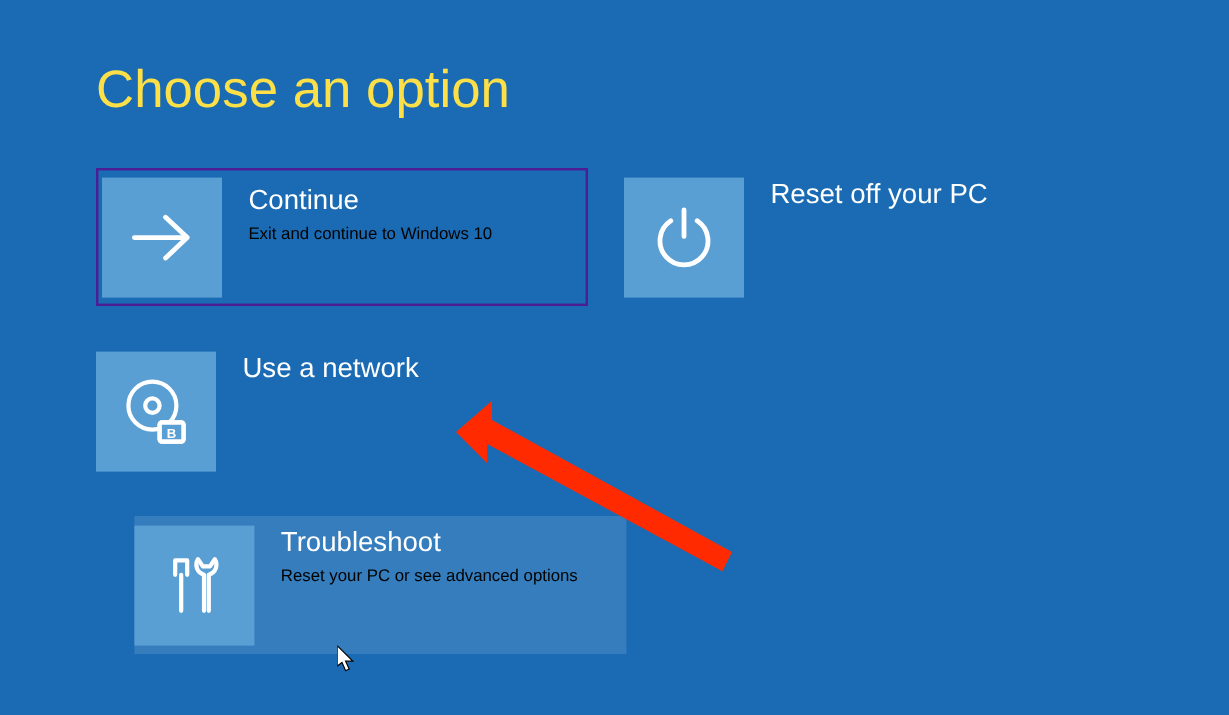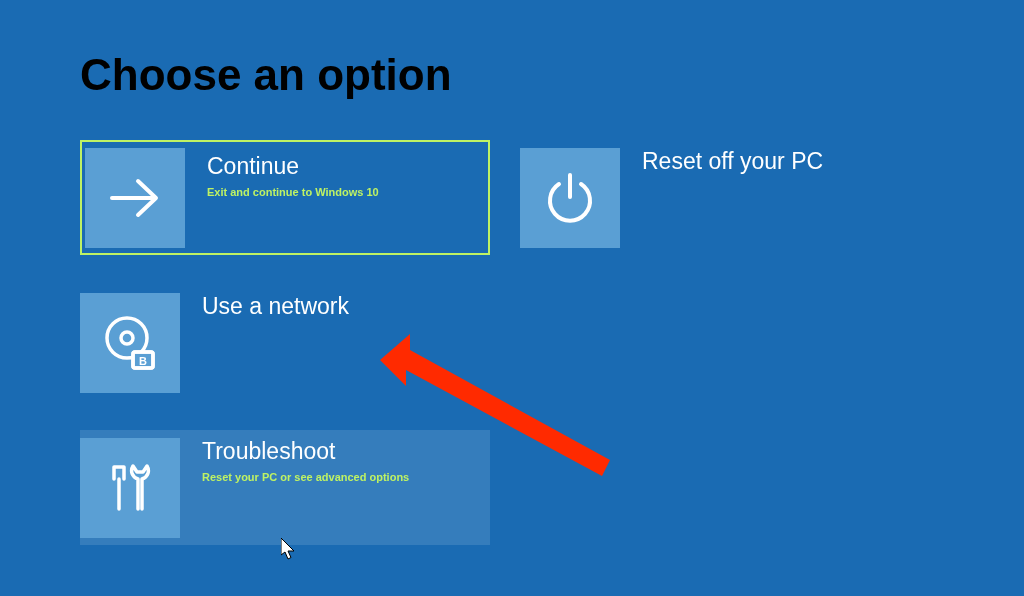--- a/index.html
+++ b/index.html
@@ -21,9 +21,9 @@
     }
     .page-title {
       font-size: 44px;
-      font-weight: 700;
+      font-weight: 400;
       margin-bottom: 40px;
-      color: #000000;
+      color: #fde047;
     }
     .options-grid {
       display: flex;

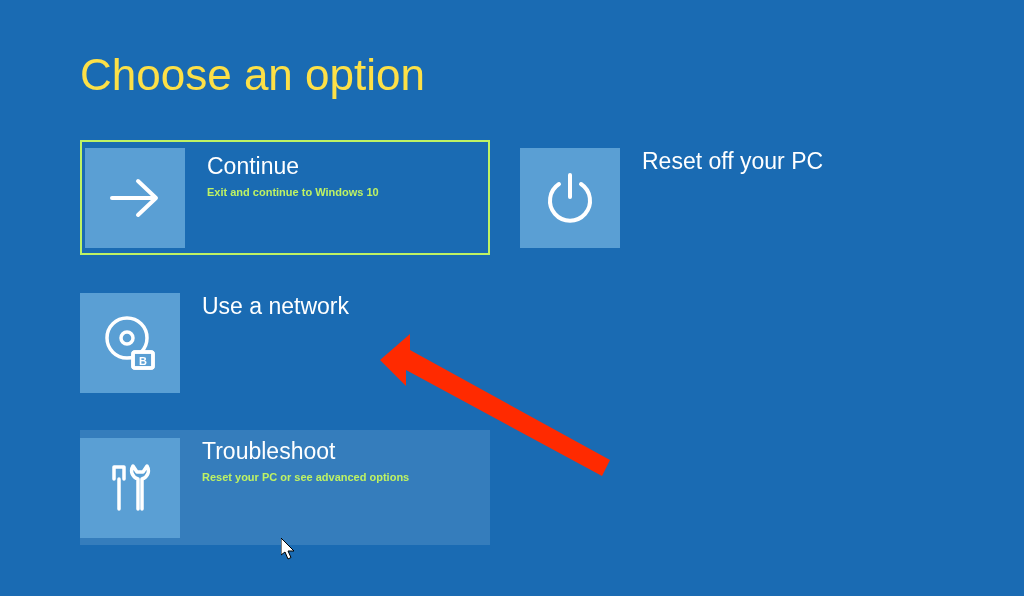--- a/index.html
+++ b/index.html
@@ -40,7 +40,7 @@
       background: transparent;
     }
     .option-tile.selected {
-      border: 2px solid #bef264;
+      border: 2px solid #4c1d95;
       padding: 3px;
     }
     .option-tile.hover-state {

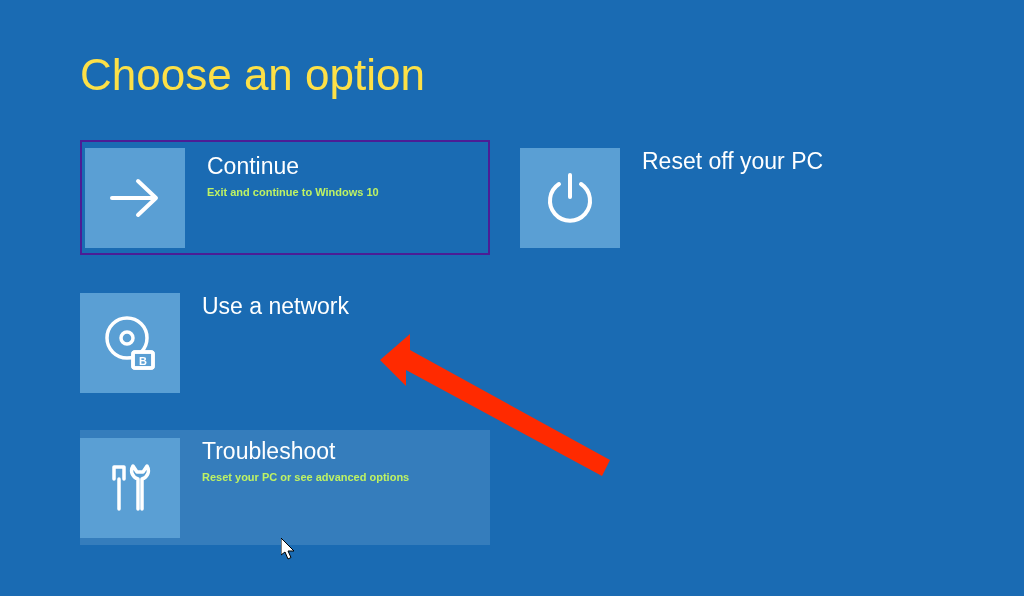--- a/index.html
+++ b/index.html
@@ -74,9 +74,9 @@
       margin-bottom: 5px;
     }
     .tile-desc {
-      font-size: 11px;
-      color: #bef264;
-      font-weight: 700;
+      font-size: 14px;
+      color: #000000;
+      font-weight: 400;
       line-height: 1.4;
       max-width: 270px;
     }

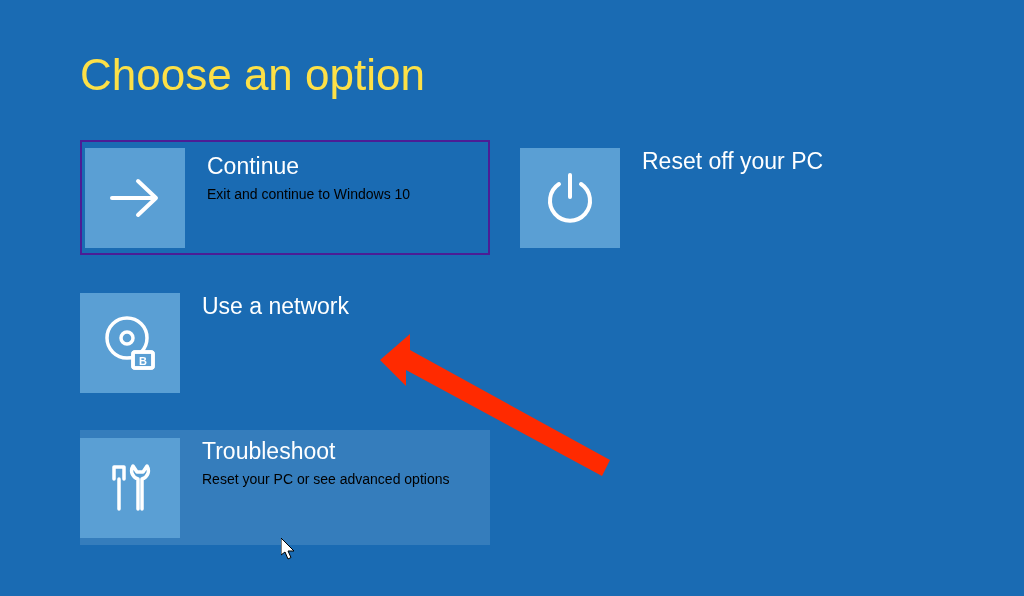--- a/index.html
+++ b/index.html
@@ -45,6 +45,7 @@
     }
     .option-tile.hover-state {
       background: rgba(255, 255, 255, 0.12);
+      margin-left: 32px;
     }
     .tile-icon {
       width: 100px;

